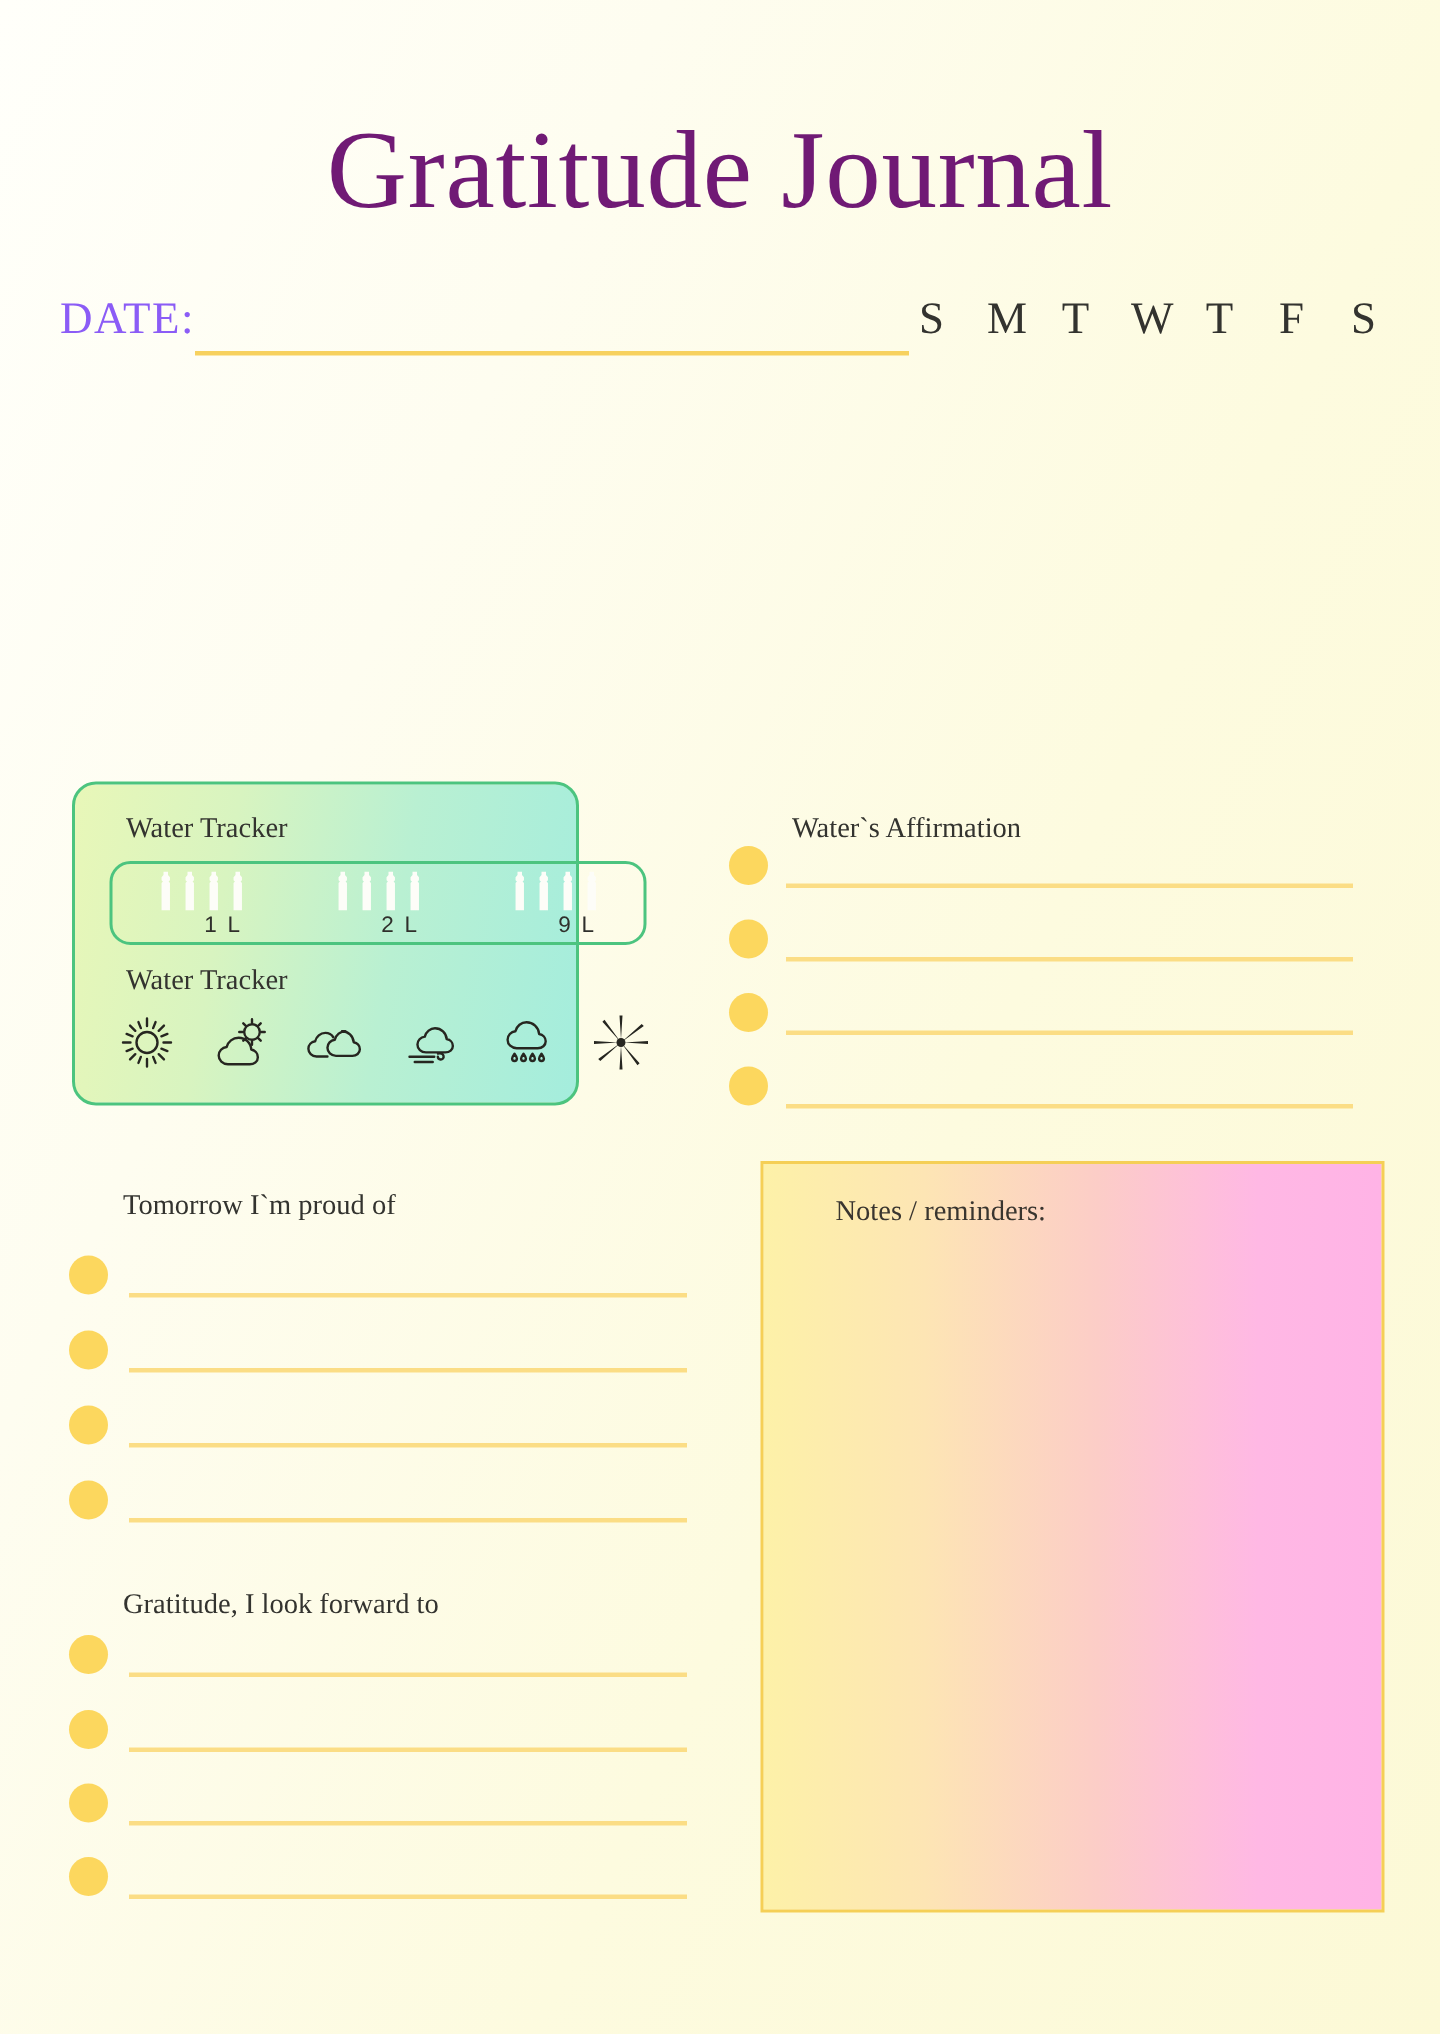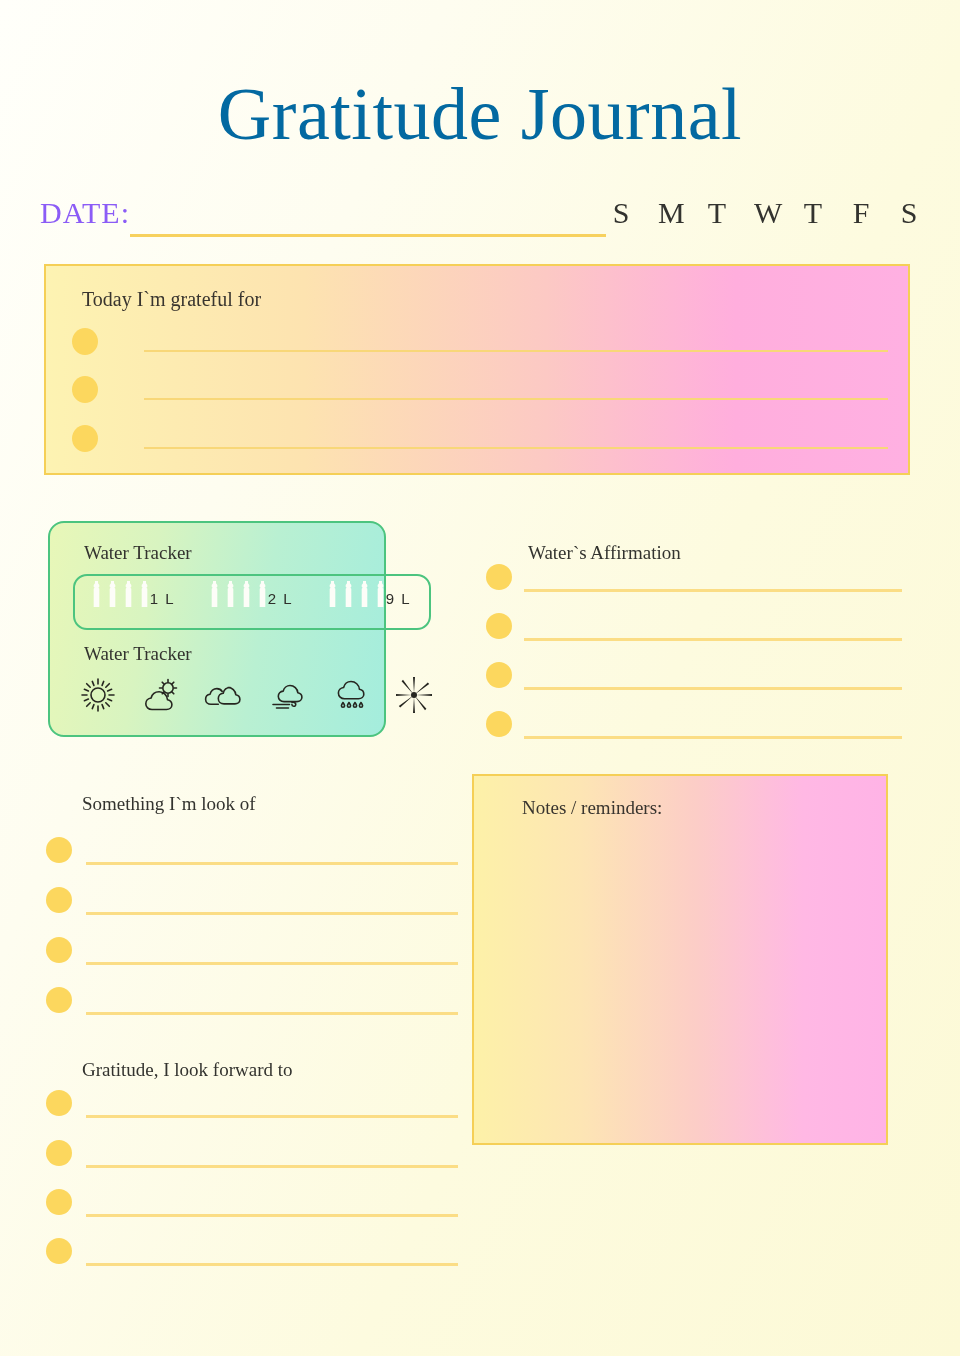--- a/index.html
+++ b/index.html
@@ -31,7 +31,7 @@
     font-size: 74px;
     font-weight: 400;
     letter-spacing: 0.5px;
-    color: #0369a1;
+    color: #701a75;
     font-family: "Liberation Serif", serif;
   }
 

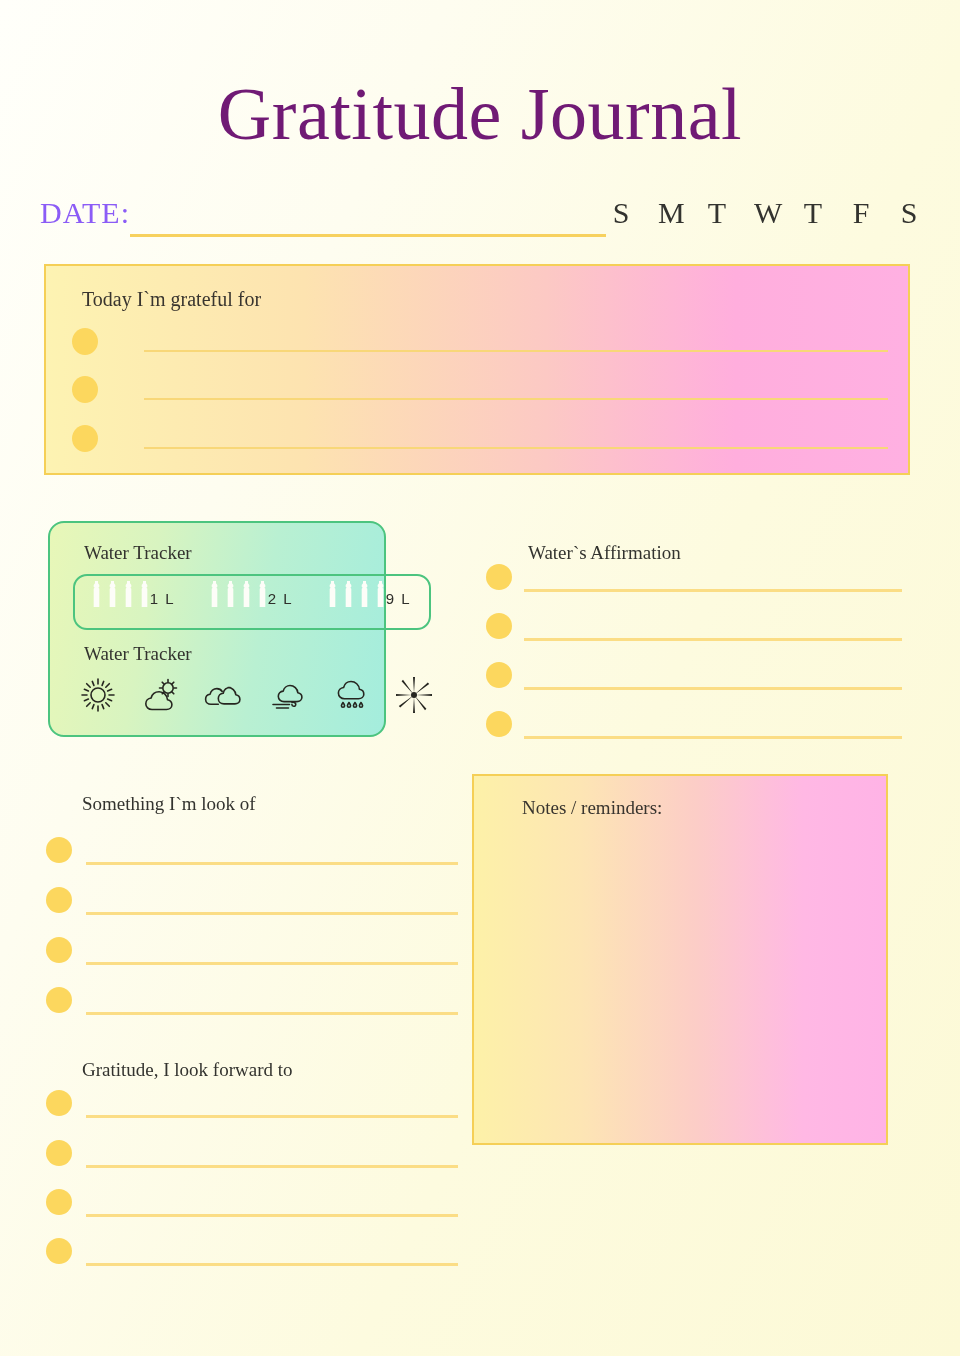--- a/index.html
+++ b/index.html
@@ -250,21 +250,6 @@
     <span>S</span>
   </div>
 
-  <div class="gratitude">
-    <div class="heading">Today I`m grateful for</div>
-    <div class="g-row" style="top:348px; top:84px;">
-      <div class="dot"></div>
-      <div class="line"></div>
-    </div>
-    <div class="g-row" style="top:132px;">
-      <div class="dot"></div>
-      <div class="line"></div>
-    </div>
-    <div class="g-row" style="top:181px;">
-      <div class="dot"></div>
-      <div class="line"></div>
-    </div>
-  </div>
 
   <div class="water-card">
     <div class="heading">Water Tracker</div>

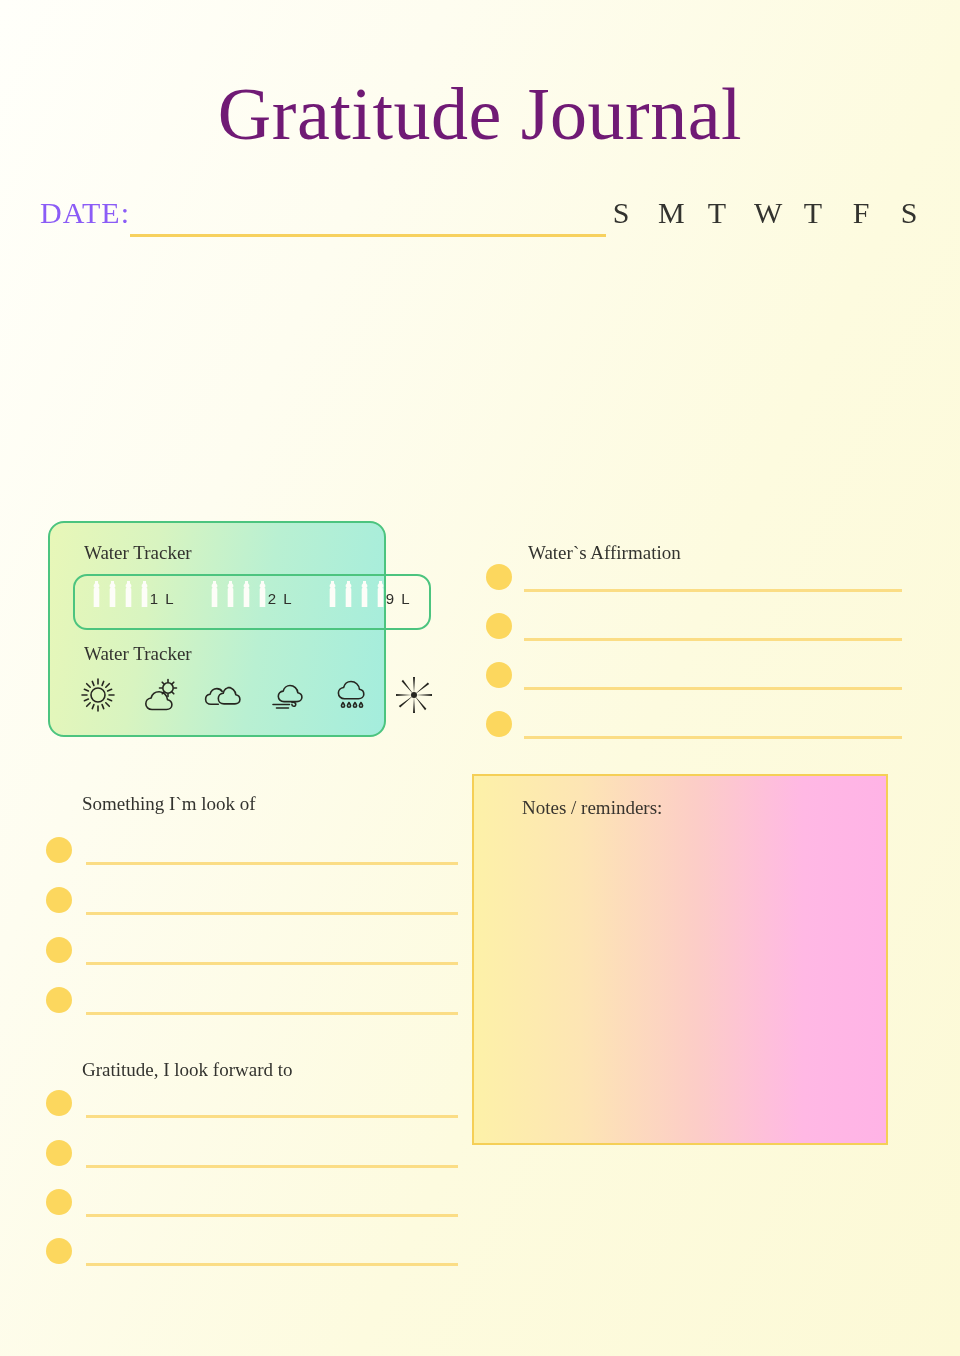--- a/index.html
+++ b/index.html
@@ -141,6 +141,7 @@
   .bottle-group {
     position: relative;
     display: flex;
+    flex-direction: column;
     align-items: center;
   }
   .bottles { display: flex; gap: 5px; }

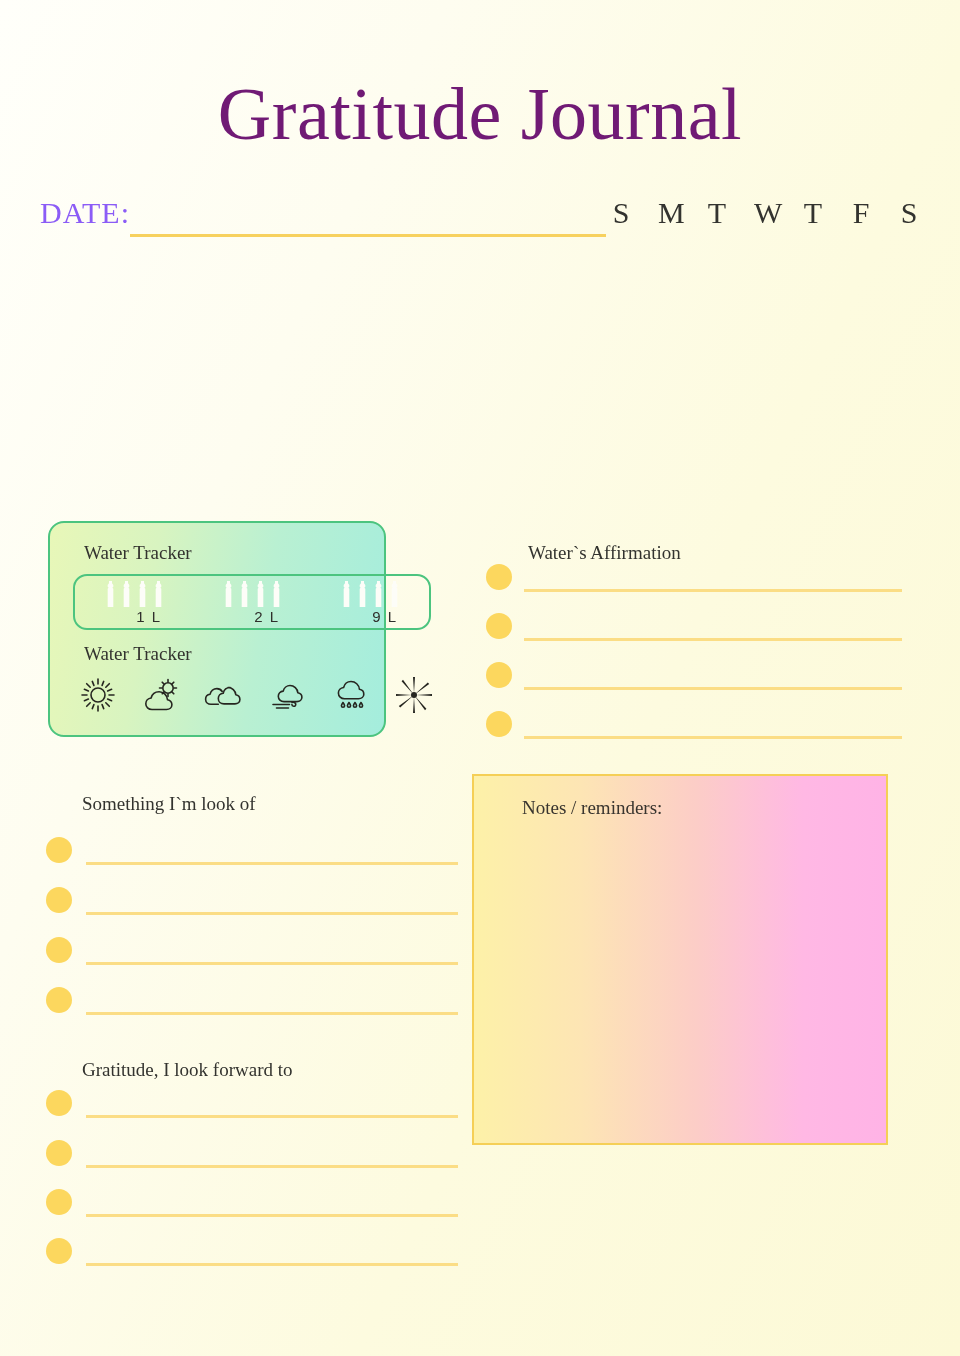--- a/index.html
+++ b/index.html
@@ -376,7 +376,7 @@
     <div class="line"></div>
   </div>
 
-  <div class="section-heading proud-heading">Something I`m look of</div>
+  <div class="section-heading proud-heading">Tomorrow I`m proud of</div>
   <div class="list-row proud-row" style="top:862px;">
     <div class="dot"></div>
     <div class="line"></div>

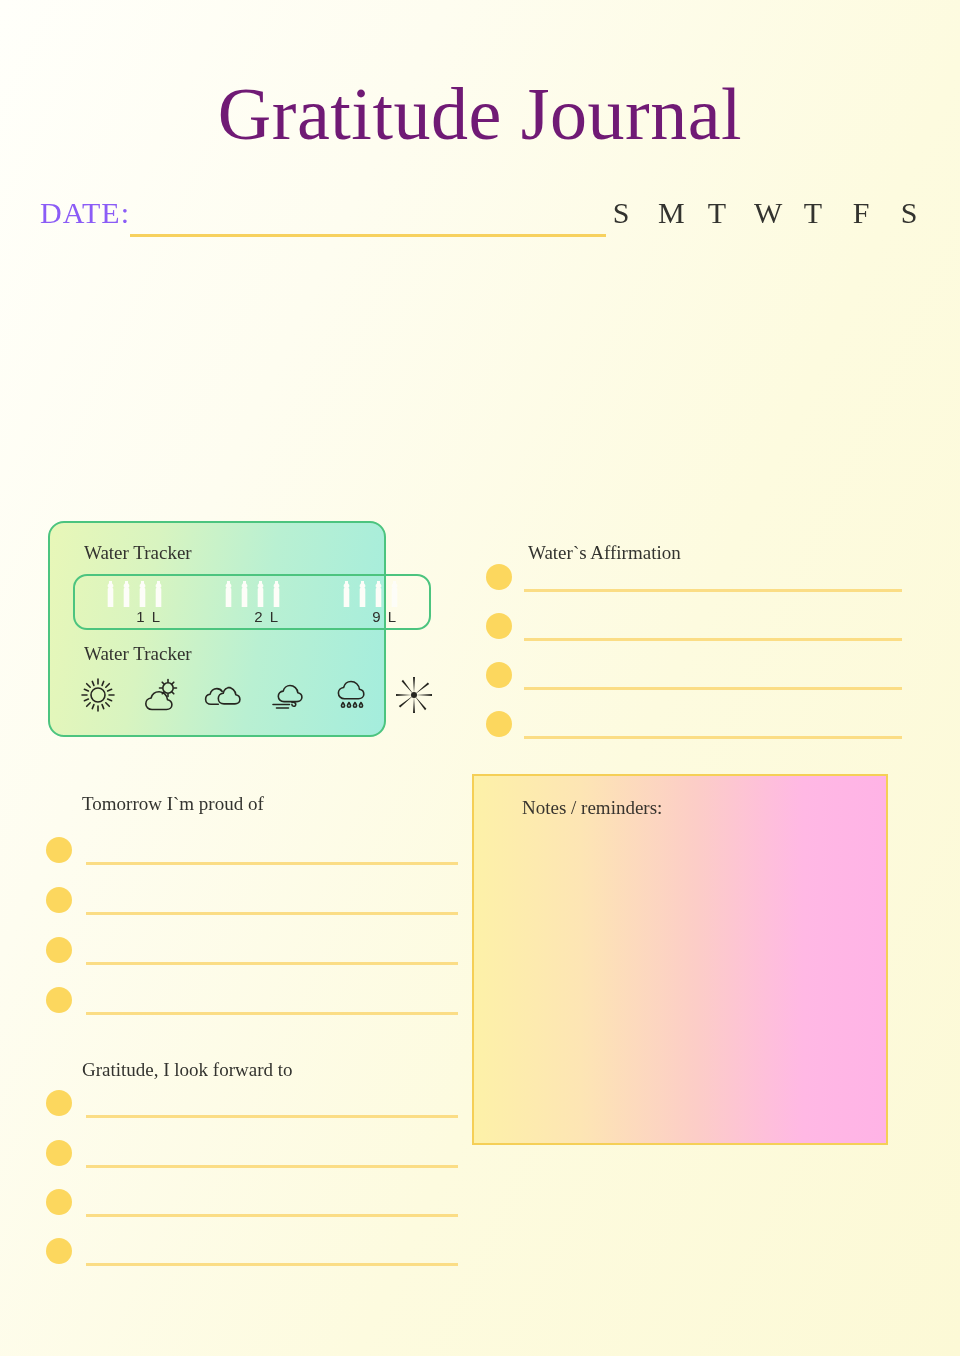--- a/index.html
+++ b/index.html
@@ -216,10 +216,10 @@
   
   .notes {
     position: absolute;
-    left: 472px;
+    left: 507px;
     top: 774px;
     width: 416px;
-    height: 371px;
+    height: 501px;
     box-sizing: border-box;
     border: 2px solid #f5cf56;
     background: linear-gradient(90deg, #fdf1a8 0%, #fde5b4 26%, #fccdc7 54%, #ffb8e4 80%, #ffb3e6 100%);

